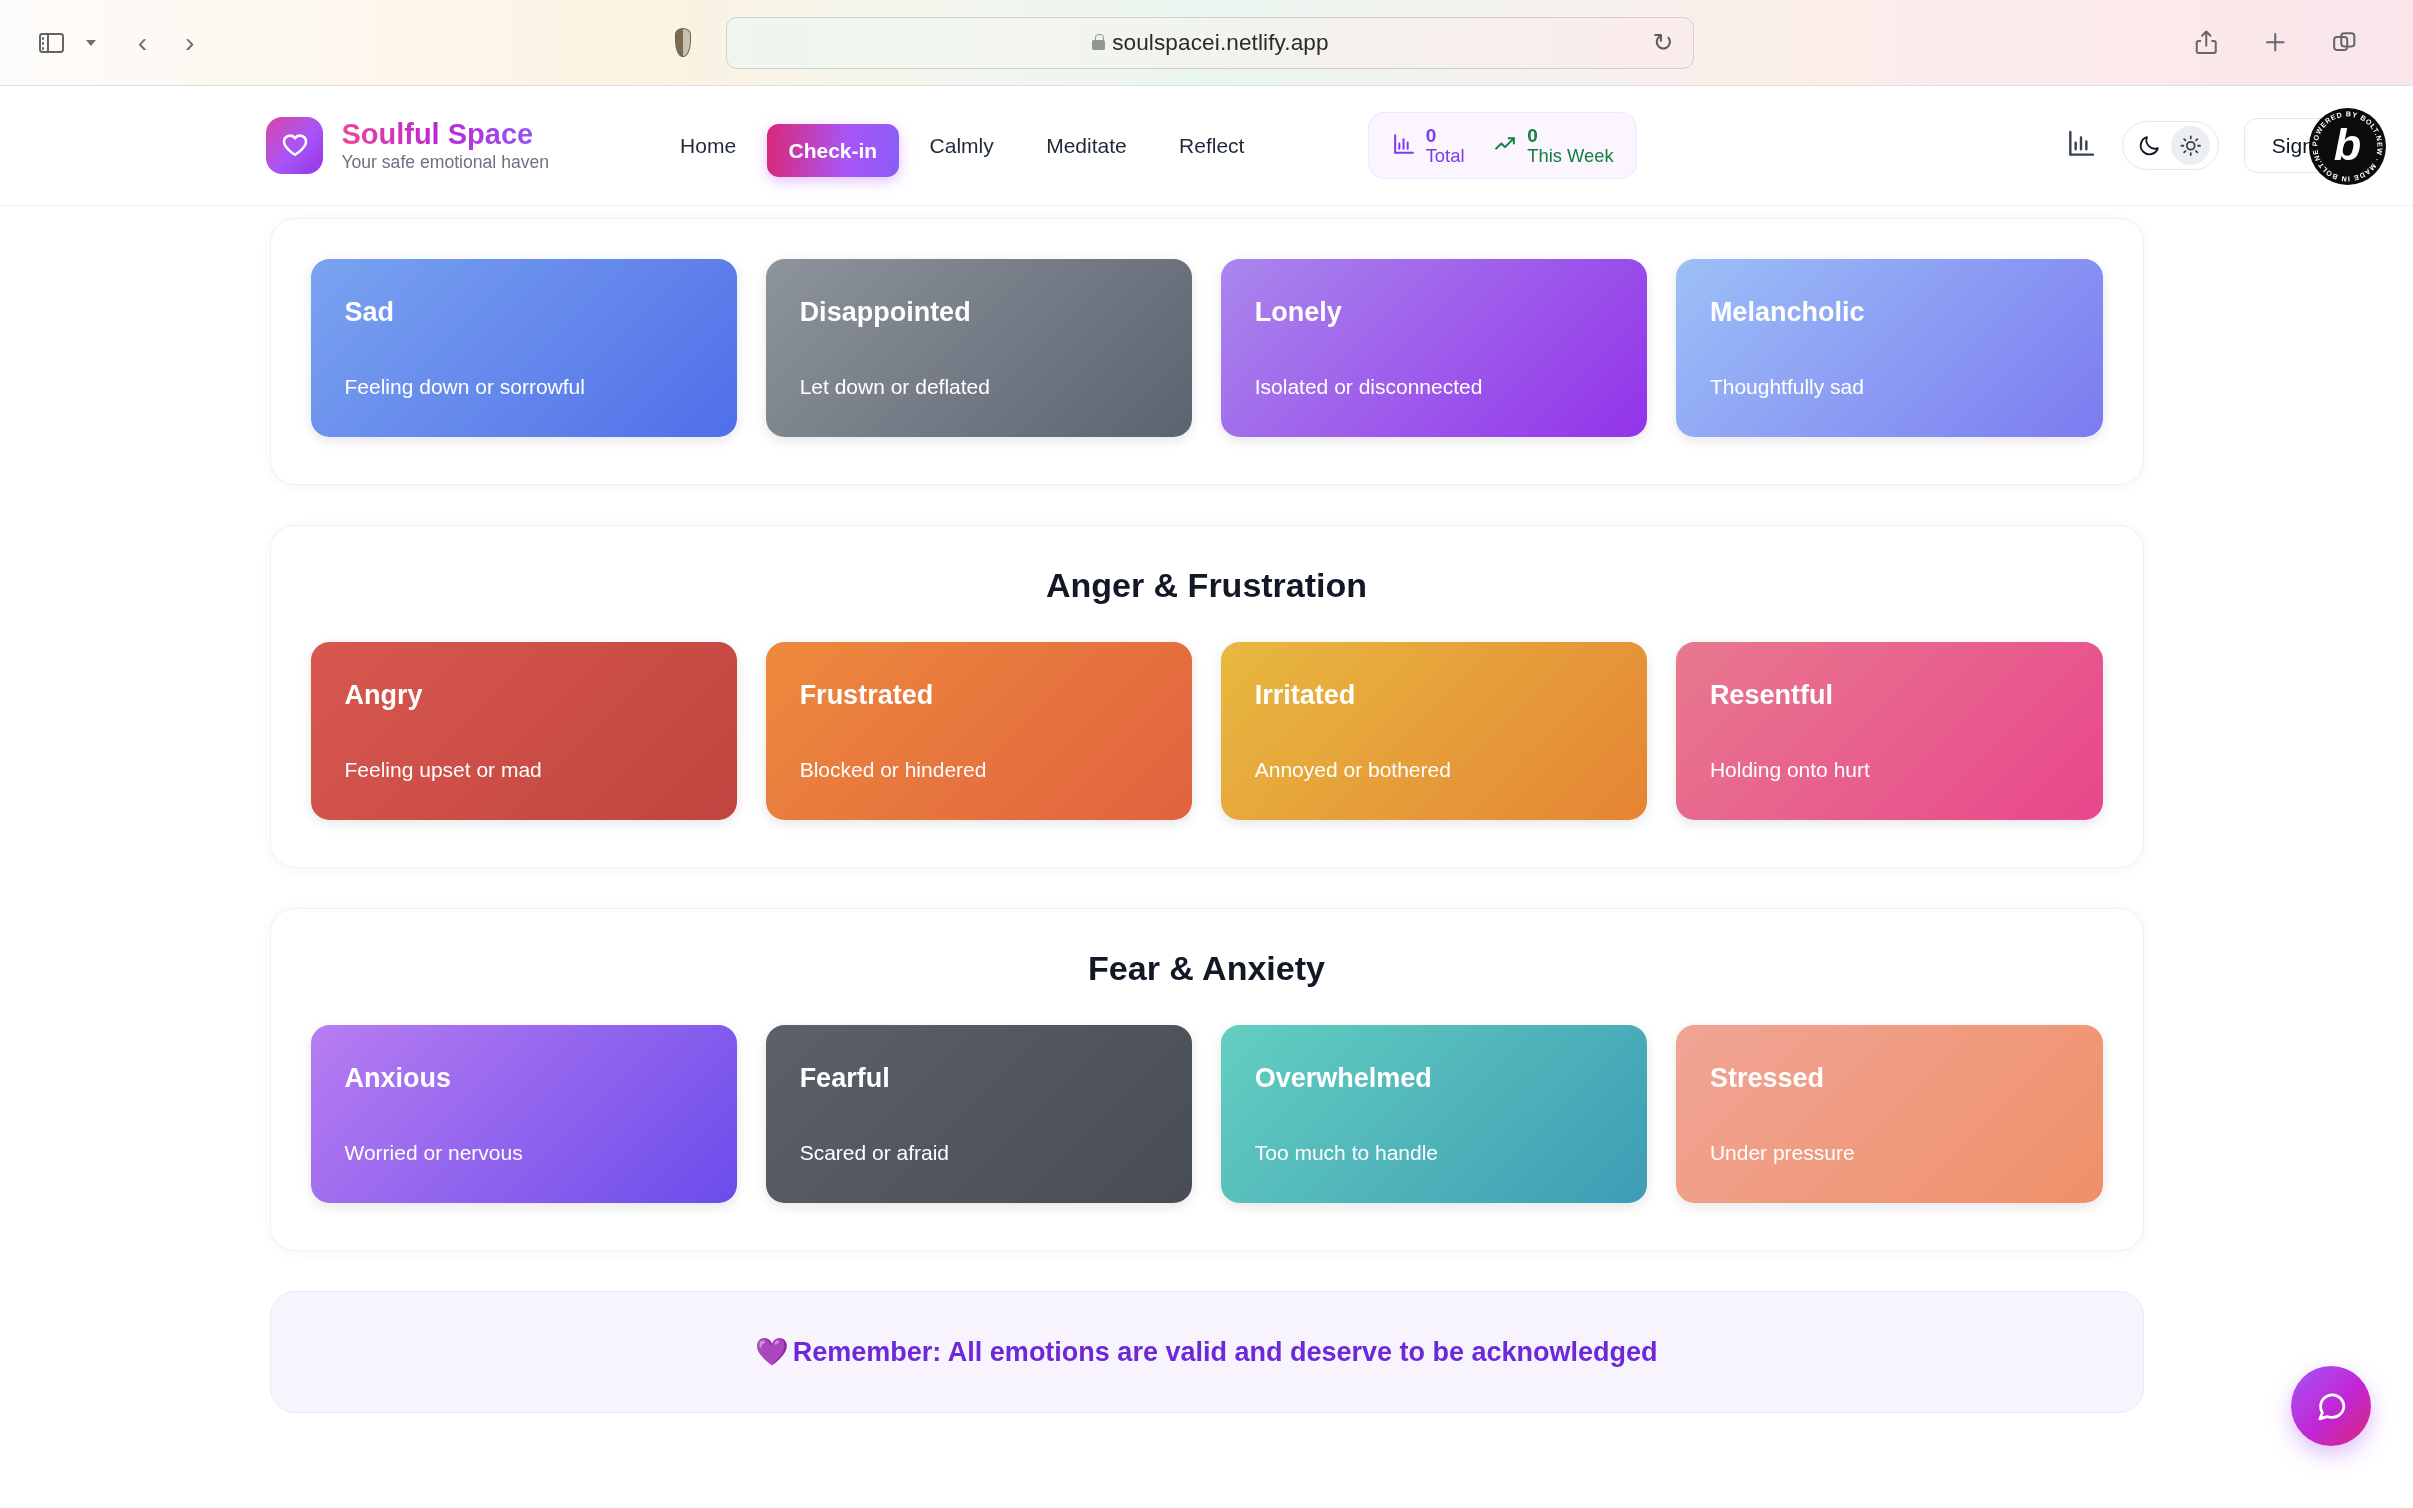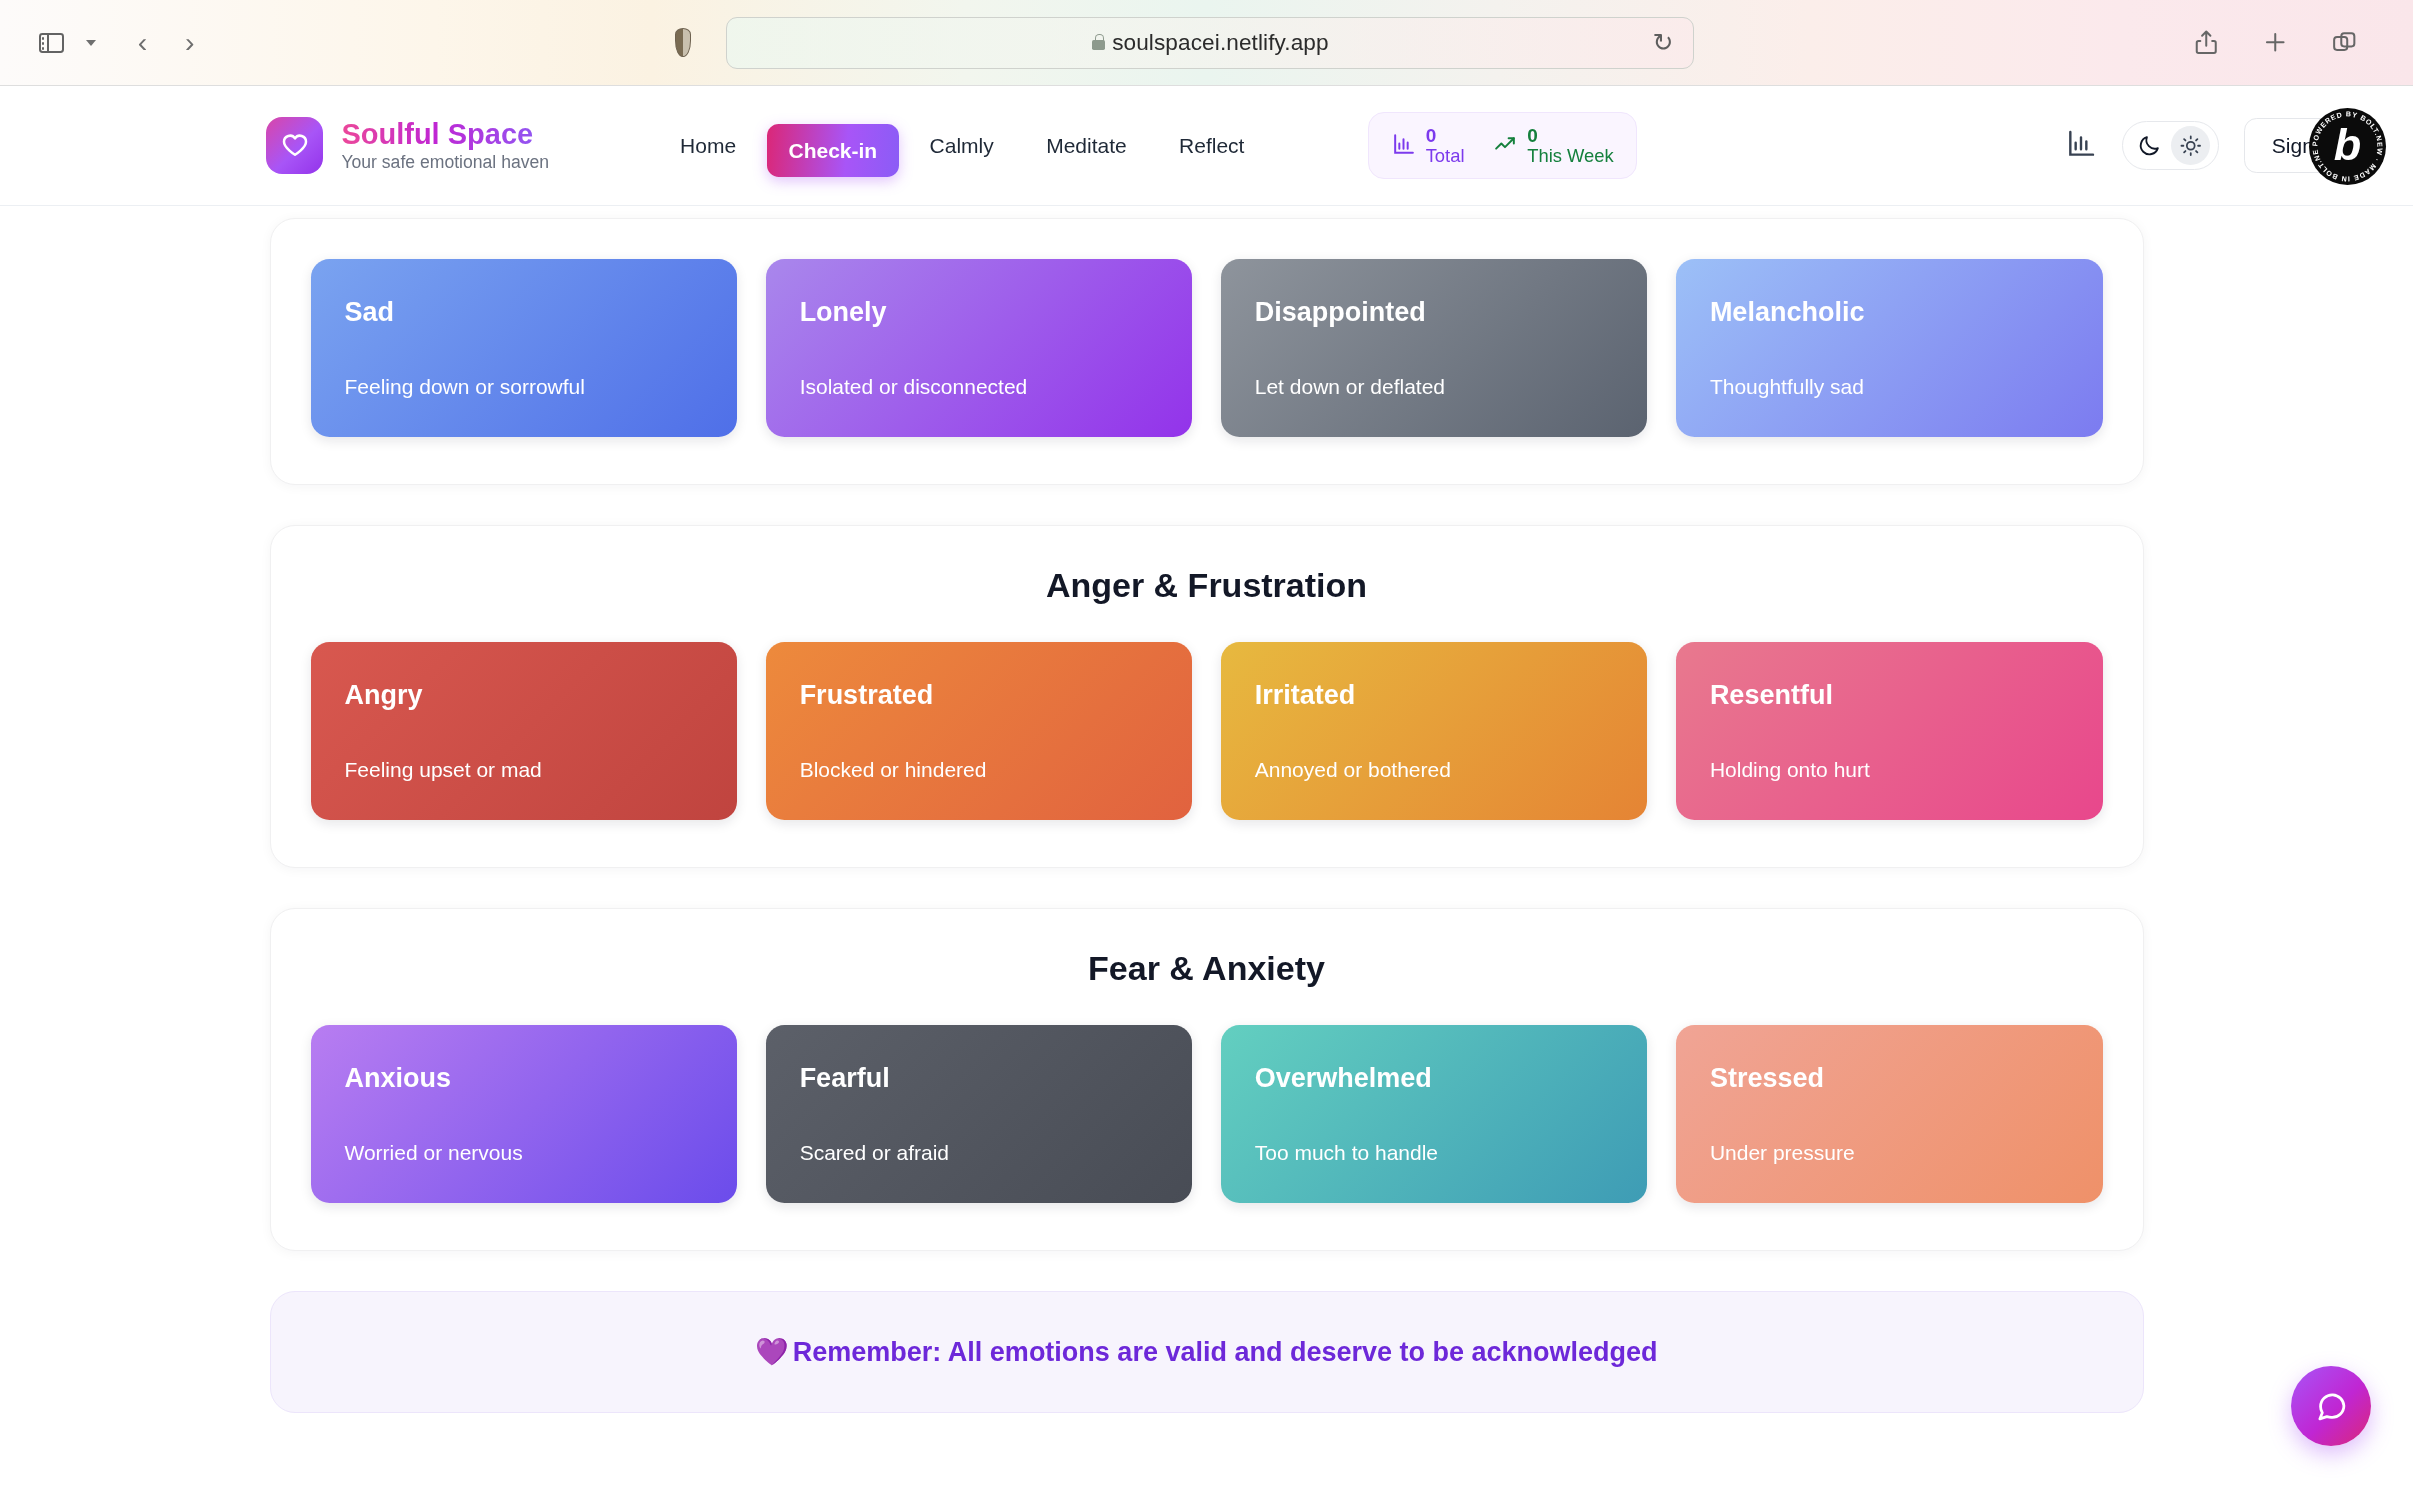--- a/index.html
+++ b/index.html
@@ -313,13 +313,13 @@
           <div class="mood-name">Sad</div>
           <div class="mood-desc">Feeling down or sorrowful</div>
         </div>
+        <div class="mood-card" style="background:linear-gradient(135deg,#8e949c,#5b6370)">
+          <div class="mood-name">Disappointed</div>
+          <div class="mood-desc">Let down or deflated</div>
+        </div>
         <div class="mood-card" style="background:linear-gradient(135deg,#a987ec,#9333ea)">
           <div class="mood-name">Lonely</div>
           <div class="mood-desc">Isolated or disconnected</div>
-        </div>
-        <div class="mood-card" style="background:linear-gradient(135deg,#8e949c,#5b6370)">
-          <div class="mood-name">Disappointed</div>
-          <div class="mood-desc">Let down or deflated</div>
         </div>
         <div class="mood-card" style="background:linear-gradient(135deg,#9cc0f7,#7c7bf0)">
           <div class="mood-name">Melancholic</div>

